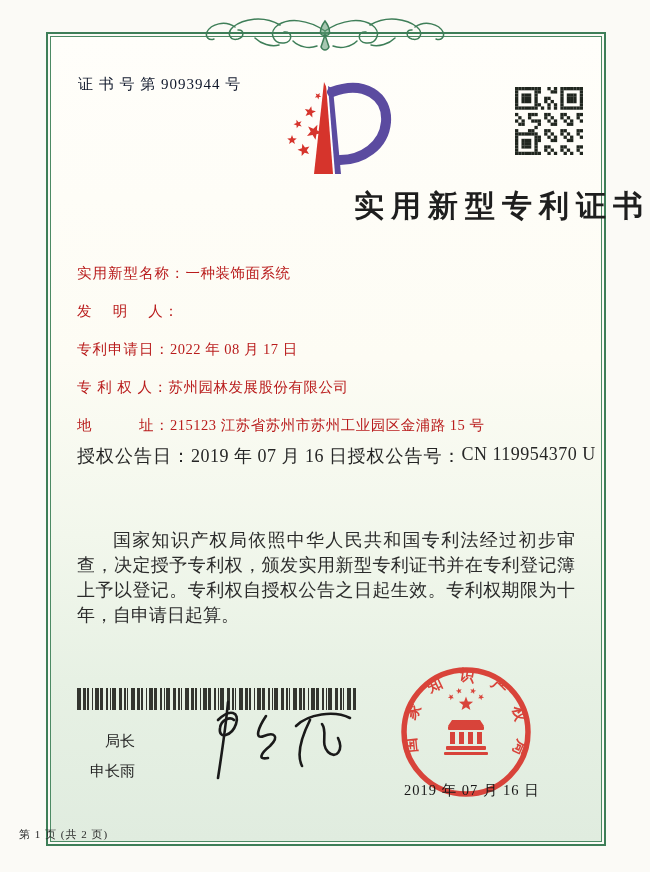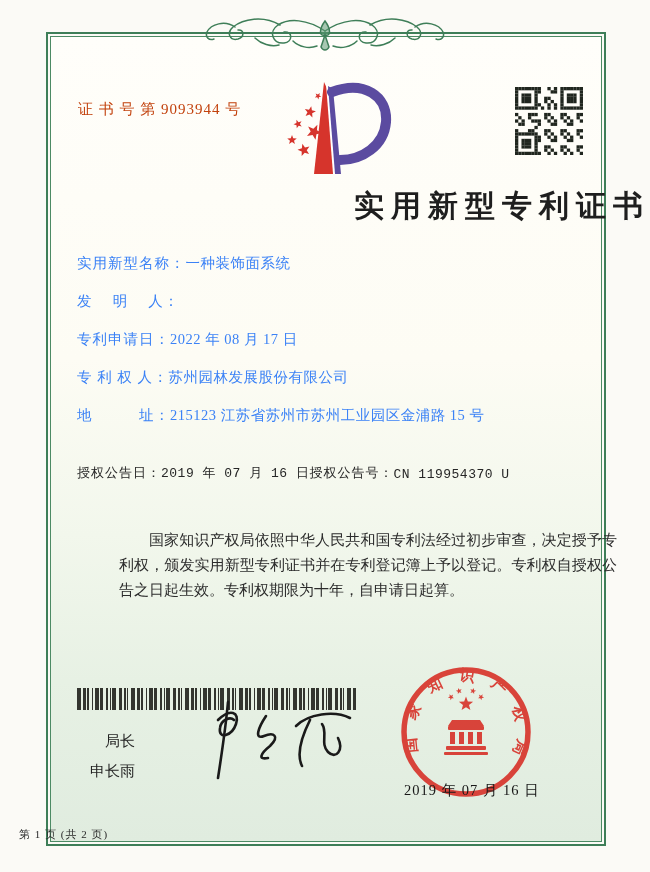--- a/index.html
+++ b/index.html
@@ -19,7 +19,7 @@
   }
   #waves{position:absolute;left:51px;top:37px;pointer-events:none;}
   .cert-number{
-    position:absolute;left:78px;top:100px;font-size:15px;letter-spacing:1px;color:#c2410c;
+    position:absolute;left:78px;top:75px;font-size:15px;letter-spacing:1px;color:#0f172a;
   }
   .logo{position:absolute;left:276px;top:80px;width:118px;height:98px;}
   .qr{position:absolute;left:515px;top:87px;width:68px;height:68px;}

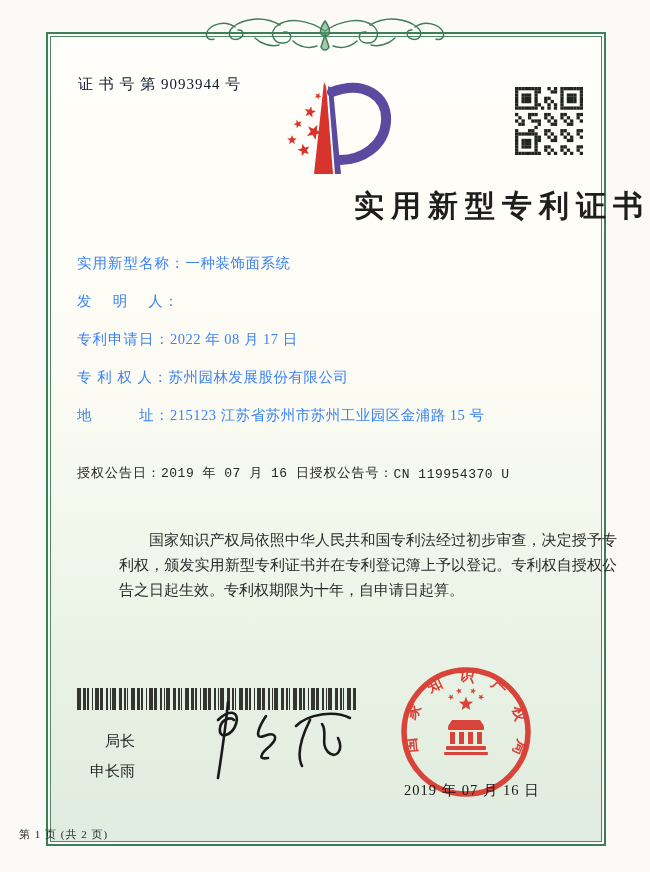--- a/index.html
+++ b/index.html
@@ -28,7 +28,7 @@
     font-size:30px;font-weight:600;letter-spacing:7px;color:#1e1e1e;
   }
   .fields{position:absolute;left:77px;top:254px;width:500px;}
-  .field-row{display:flex;height:38px;font-size:14.5px;color:#3b82f6;}
+  .field-row{display:flex;height:38px;align-items:center;font-size:14.5px;color:#b91c1c;}
   .field-label{white-space:pre;letter-spacing:1px;}
   .field-value{white-space:pre;letter-spacing:0.5px;}
   .grant-row{display:flex;height:38px;align-items:flex-end;font-size:13px;color:#262626;font-family:Liberation Mono, monospace;}

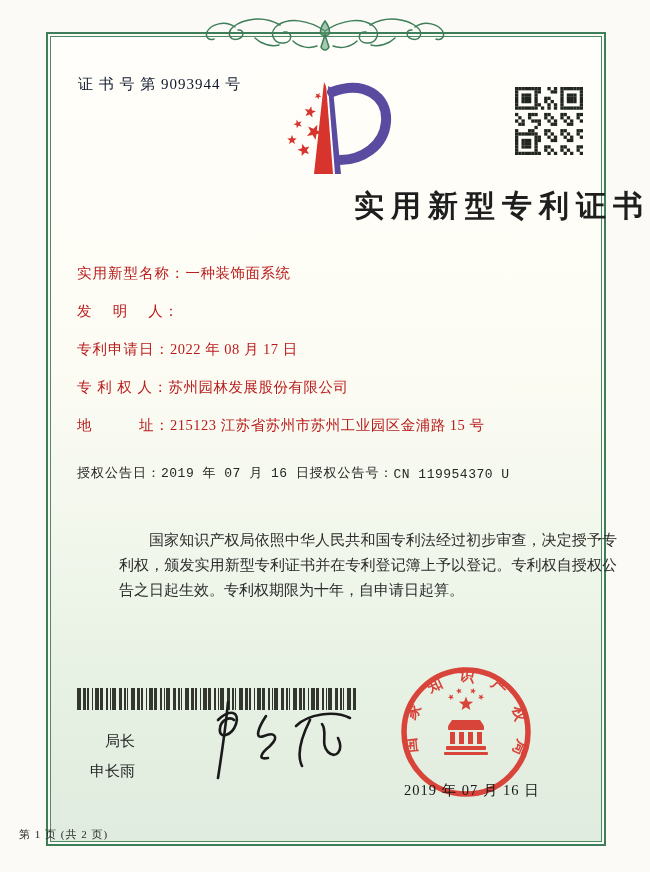--- a/index.html
+++ b/index.html
@@ -31,7 +31,7 @@
   .field-row{display:flex;height:38px;align-items:center;font-size:14.5px;color:#b91c1c;}
   .field-label{white-space:pre;letter-spacing:1px;}
   .field-value{white-space:pre;letter-spacing:0.5px;}
-  .grant-row{display:flex;height:38px;align-items:flex-end;font-size:13px;color:#262626;font-family:Liberation Mono, monospace;}
+  .grant-row{display:flex;height:38px;align-items:flex-start;font-size:18px;color:#262626;}
   .grant-row .second{}
   .body-text{
     position:absolute;left:77px;top:528px;width:498px;

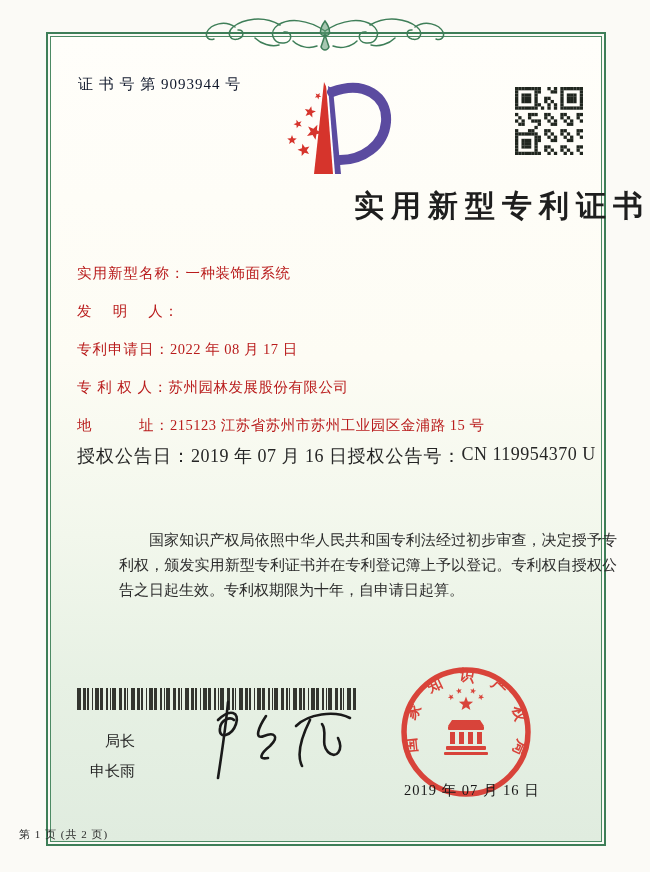--- a/index.html
+++ b/index.html
@@ -35,7 +35,7 @@
   .grant-row .second{}
   .body-text{
     position:absolute;left:77px;top:528px;width:498px;
-    font-size:15px;line-height:25px;text-align:justify;color:#2b2b2b;margin-left:42px;
+    font-size:18px;line-height:25px;text-align:justify;color:#2b2b2b;
   }
   .body-text p{margin:0;text-indent:2em;}
   .barcode{position:absolute;left:77px;top:688px;width:280px;height:22px;}

